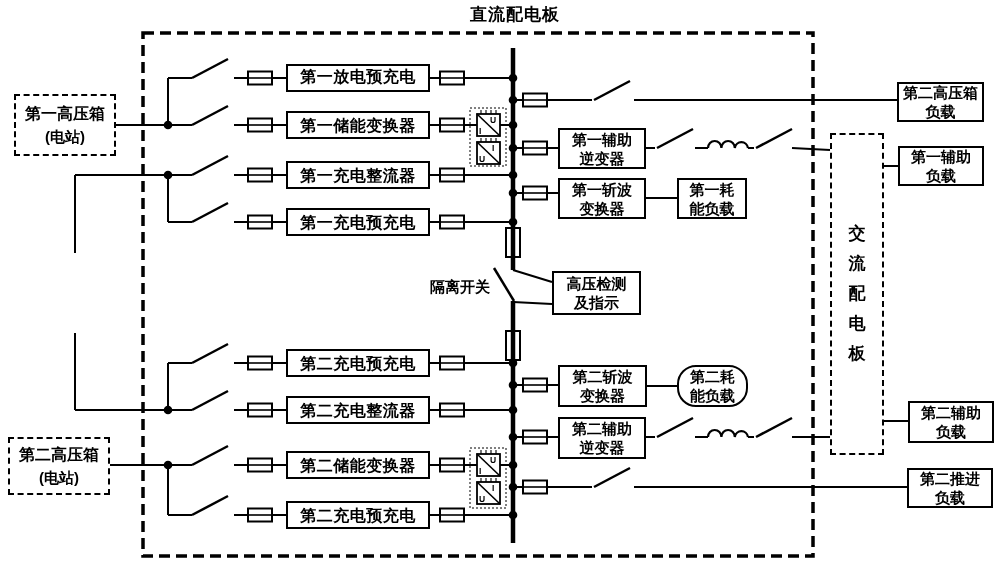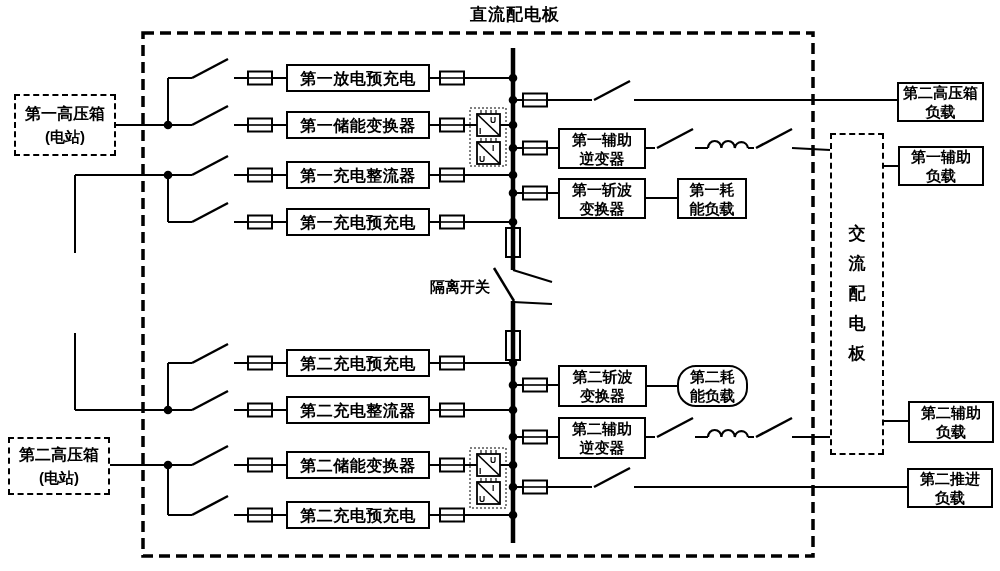--- a/index.html
+++ b/index.html
@@ -257,7 +257,7 @@
   <span class="srcline2">(电站)</span>
 </div>
 
-<div class="box rowbox" style="left:286px;top:64px;width:144px;height:28px;">第一放电预充电</div>
+<div class="box rowbox" style="left:286px;top:64px;width:144px;height:28px;font-family:Liberation Mono, monospace;">第一放电预充电</div>
 <div class="box rowbox" style="left:286px;top:111px;width:144px;height:28px;">第一储能变换器</div>
 <div class="box rowbox" style="left:286px;top:161px;width:144px;height:28px;">第一充电整流器</div>
 <div class="box rowbox" style="left:286px;top:208px;width:144px;height:28px;">第一充电预充电</div>

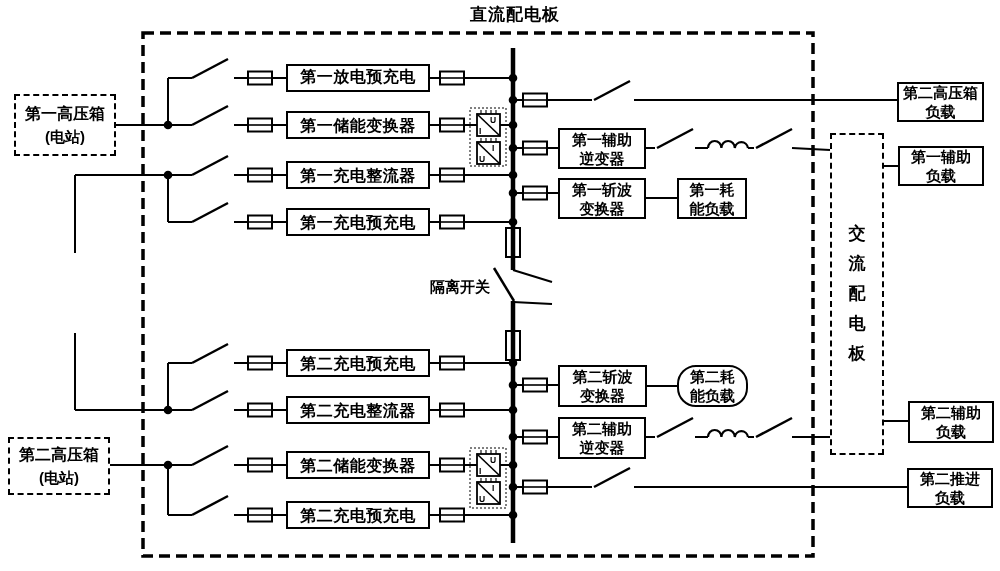--- a/index.html
+++ b/index.html
@@ -267,6 +267,10 @@
 <div class="box rowbox" style="left:286px;top:501px;width:144px;height:28px;">第二充电预充电</div>
 
 <div class="plain" style="left:422px;top:278px;width:76px;font-size:15px;">隔离开关</div>
+<div class="box" style="left:552px;top:271px;width:89px;height:44px;">
+  <span>高压检测</span>
+  <span>及指示</span>
+</div>
 
 <div class="box" style="left:558px;top:128px;width:88px;height:41px;">
   <span>第一辅助</span>

